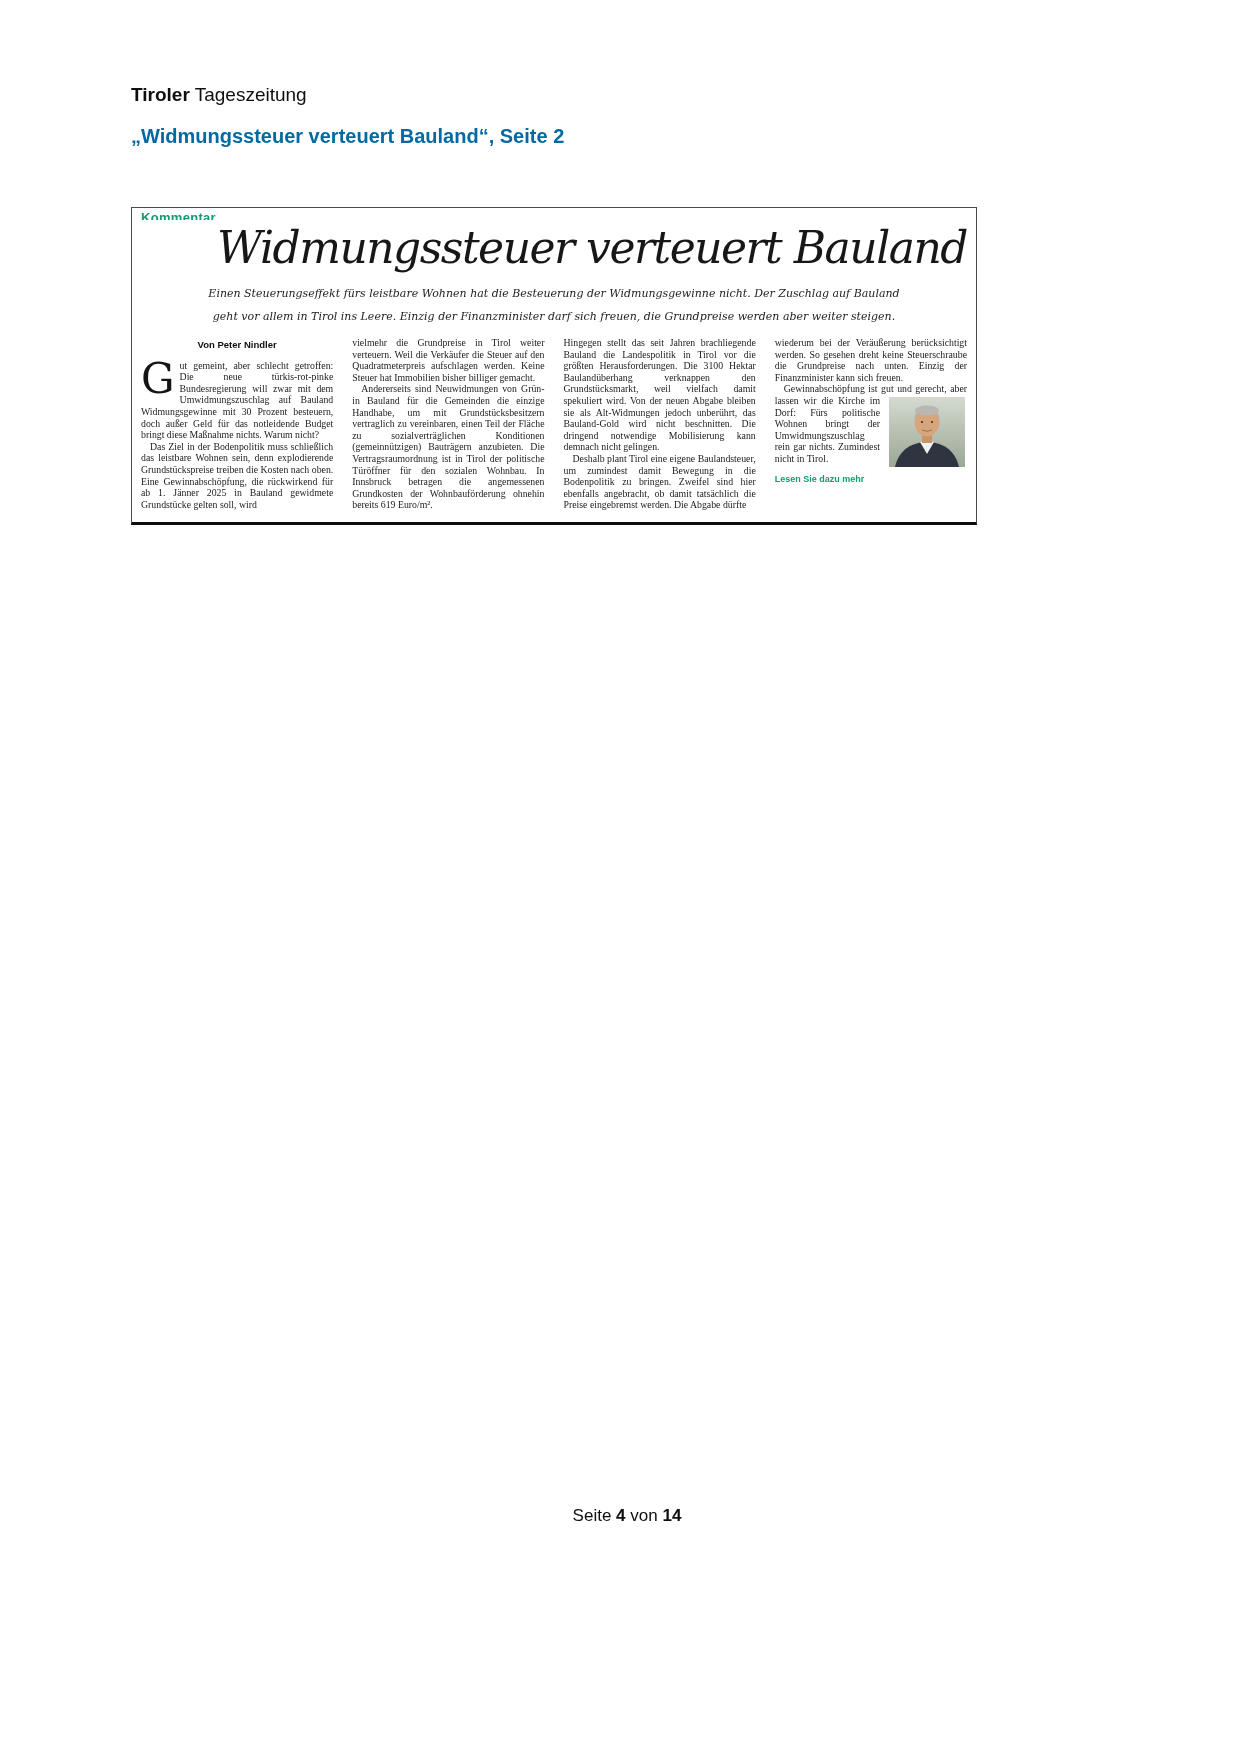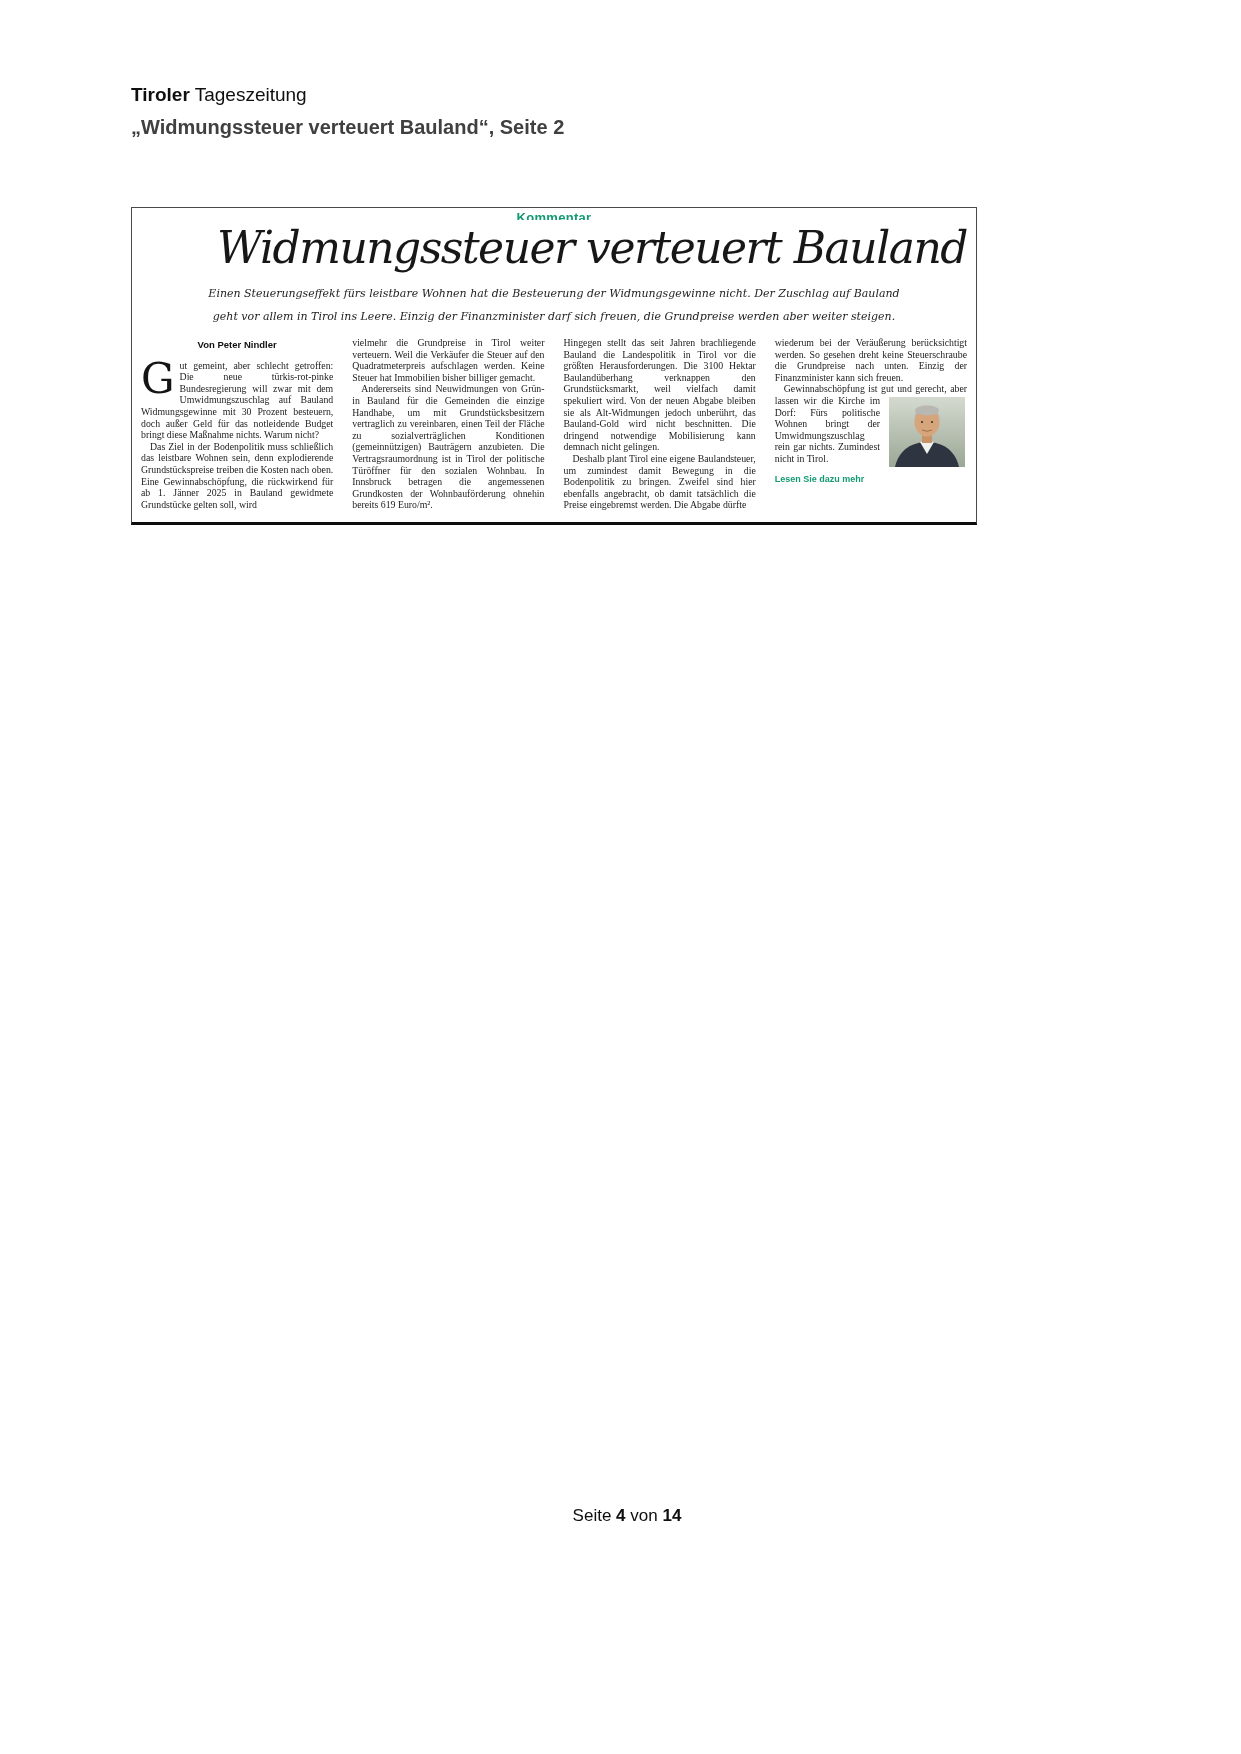--- a/index.html
+++ b/index.html
@@ -12,7 +12,7 @@
   
   .masthead{position:absolute;left:131px;top:64px;font-size:19px;color:#0f0f0f;margin-top:20px;}
   .masthead .bold{font-weight:bold;}
-  .doc-title{position:absolute;left:131px;top:116px;font-size:20px;font-weight:bold;color:#404040;}
+  .doc-title{position:absolute;left:131px;top:125px;font-size:20px;font-weight:bold;color:#0369a1;}
 
   
   .clip{

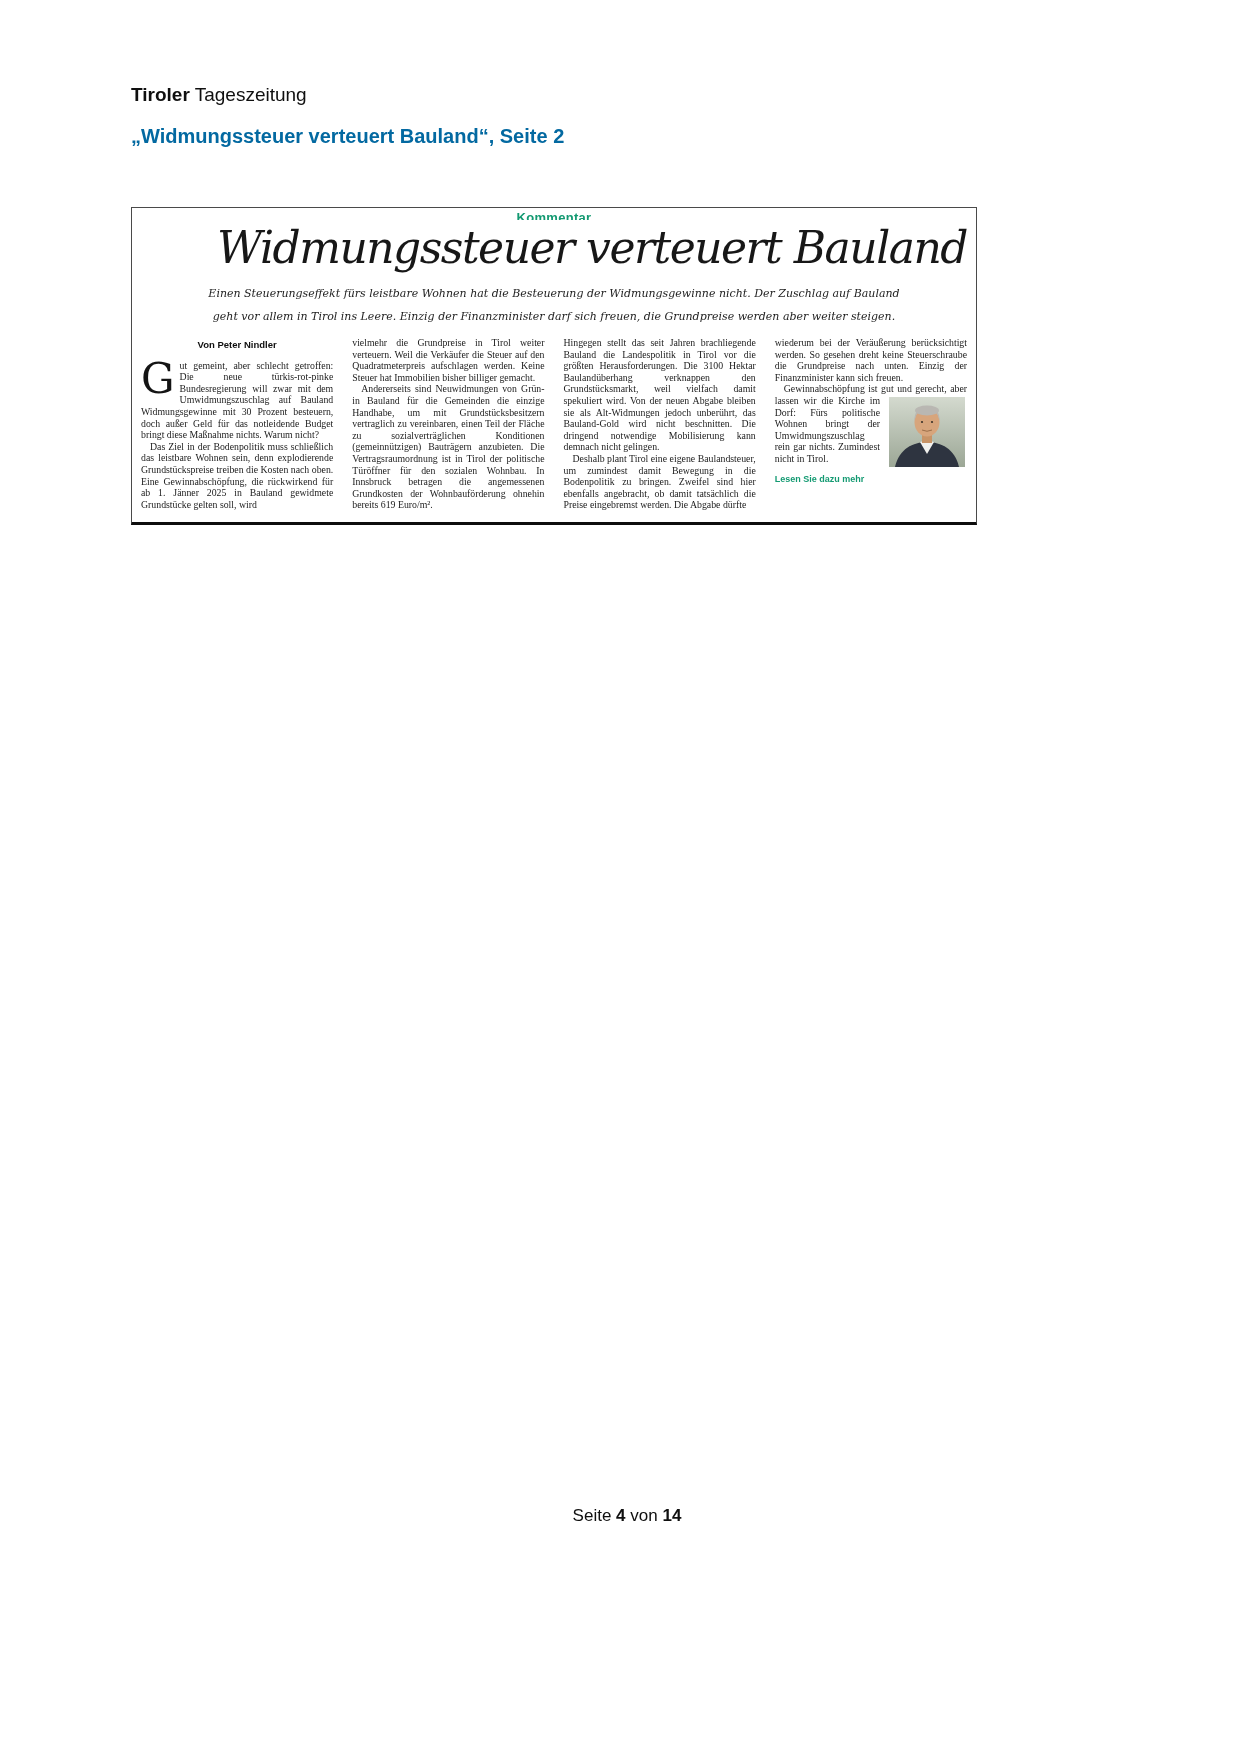--- a/index.html
+++ b/index.html
@@ -20,7 +20,7 @@
     box-sizing:border-box;border:1px solid #4a4a4a;border-bottom:3px solid #0d0d0d;
     background:#fff;padding:0 9px;overflow:hidden;
   }
-  .kicker-wrap{height:12px;overflow:hidden;text-align:center;}
+  .kicker-wrap{height:12px;overflow:hidden;}
   .kicker{
     display:inline-block;margin-top:-4px;font-size:13px;font-weight:bold;
     letter-spacing:.3px;color:var(--accent-green);

